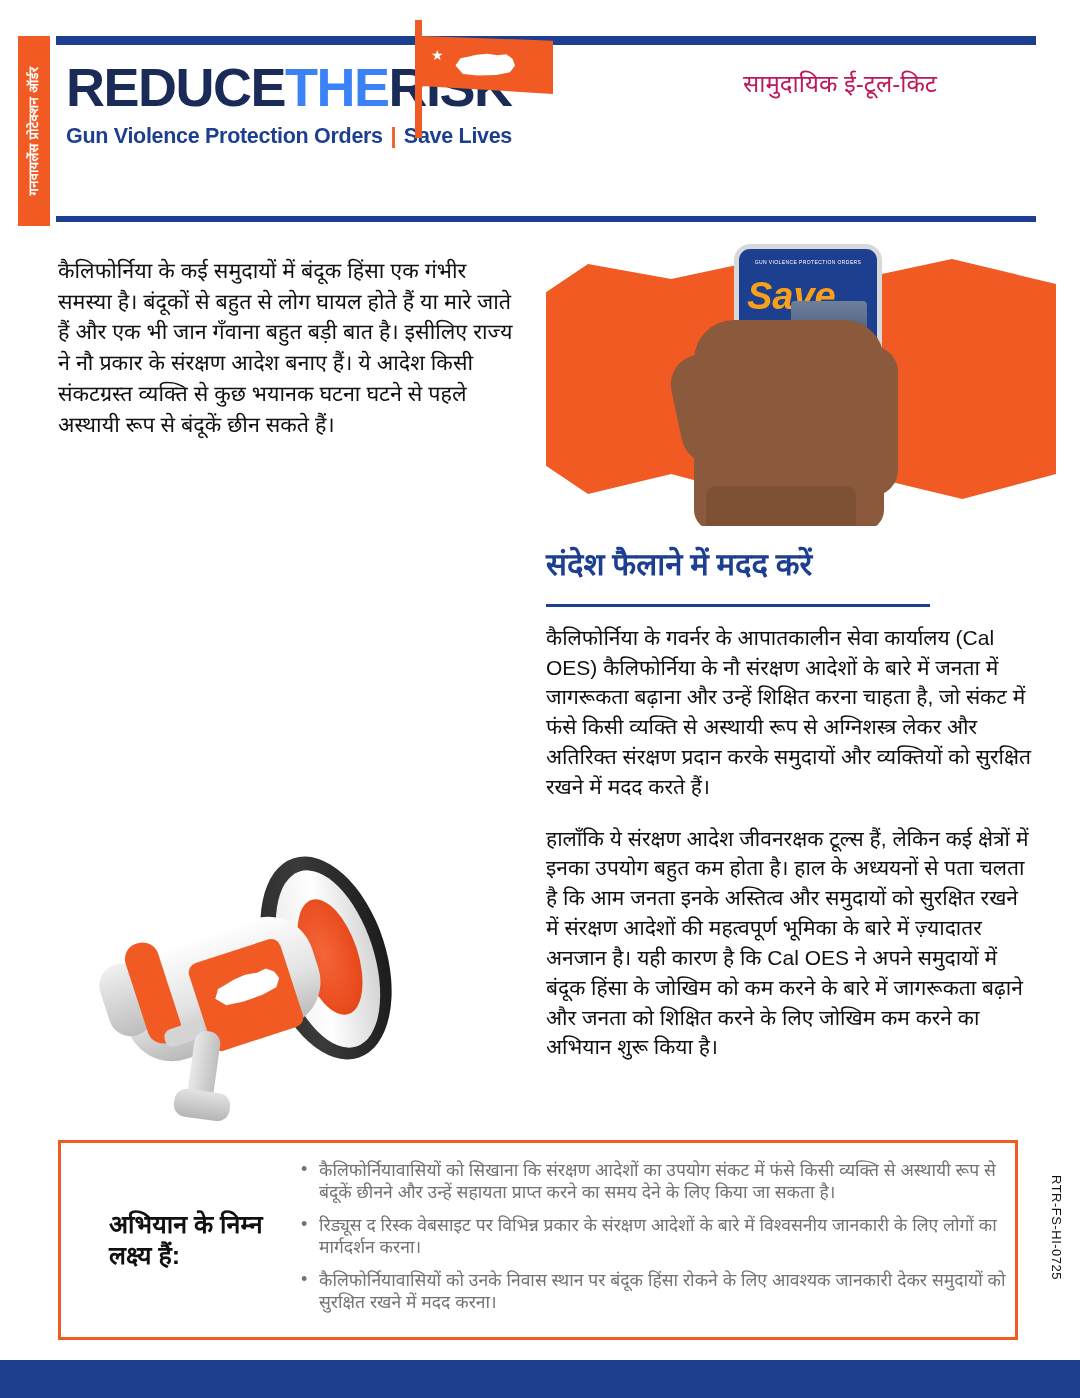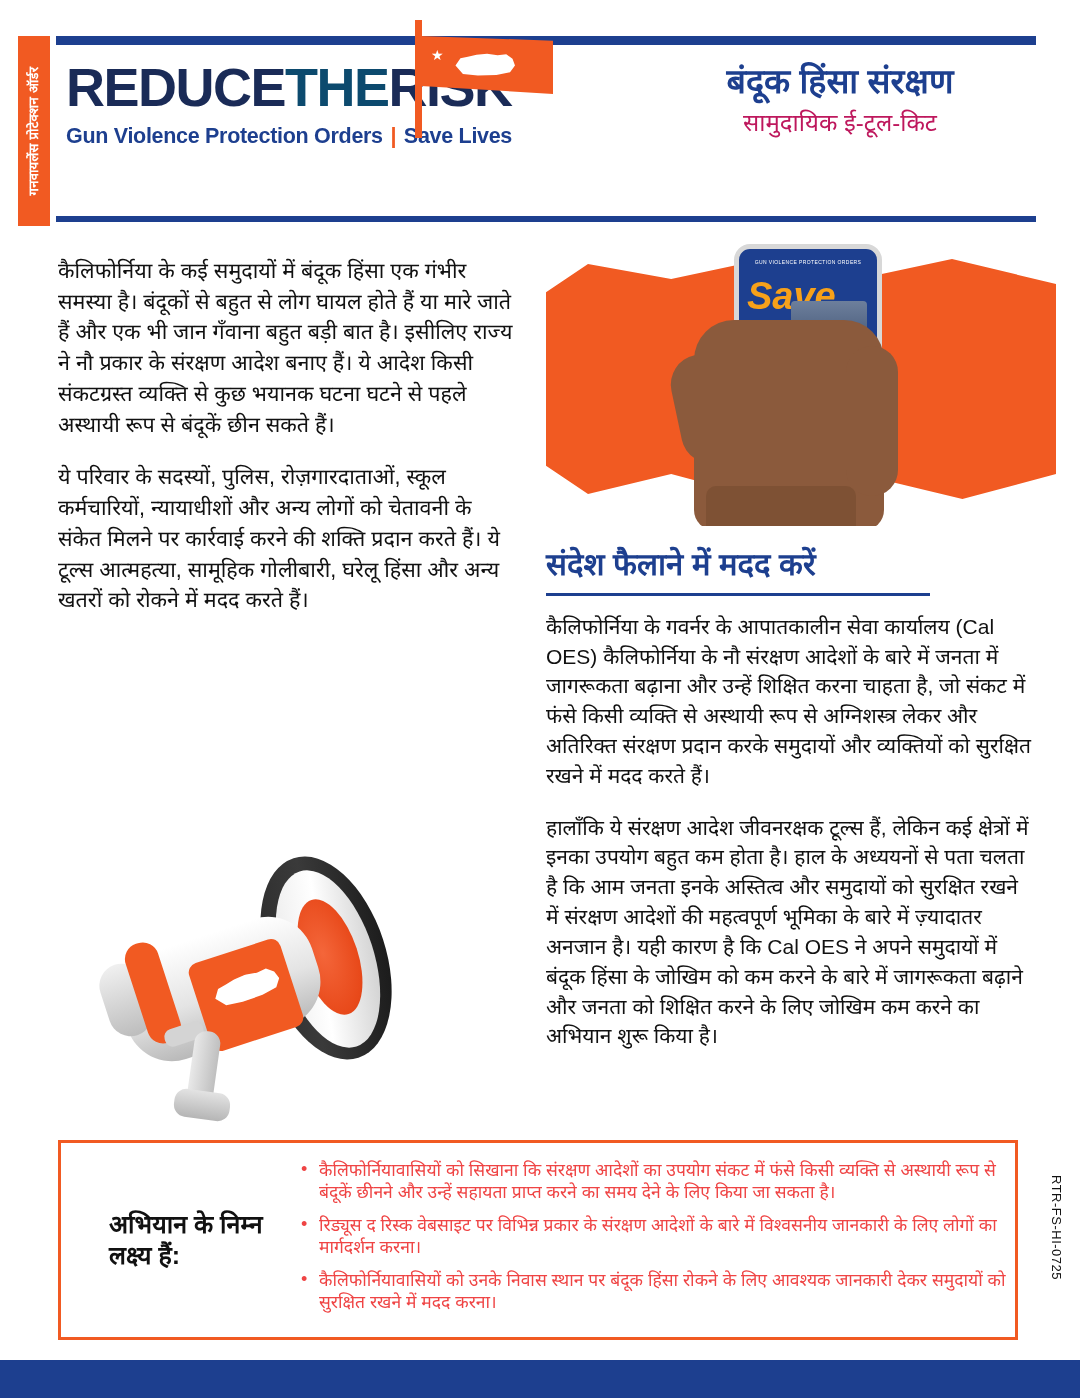--- a/index.html
+++ b/index.html
@@ -65,7 +65,7 @@
     white-space: nowrap;
   }
   .logo-title .t-reduce { color: #1a2b57; }
-  .logo-title .t-the { color: #0c4a6e; font-weight: bold; }
+  .logo-title .t-the { color: #3b82f6; font-weight: bold; }
   .logo-title .t-risk { color: #1a2b57; }
   .logo-sub {
     margin-top: 10px;

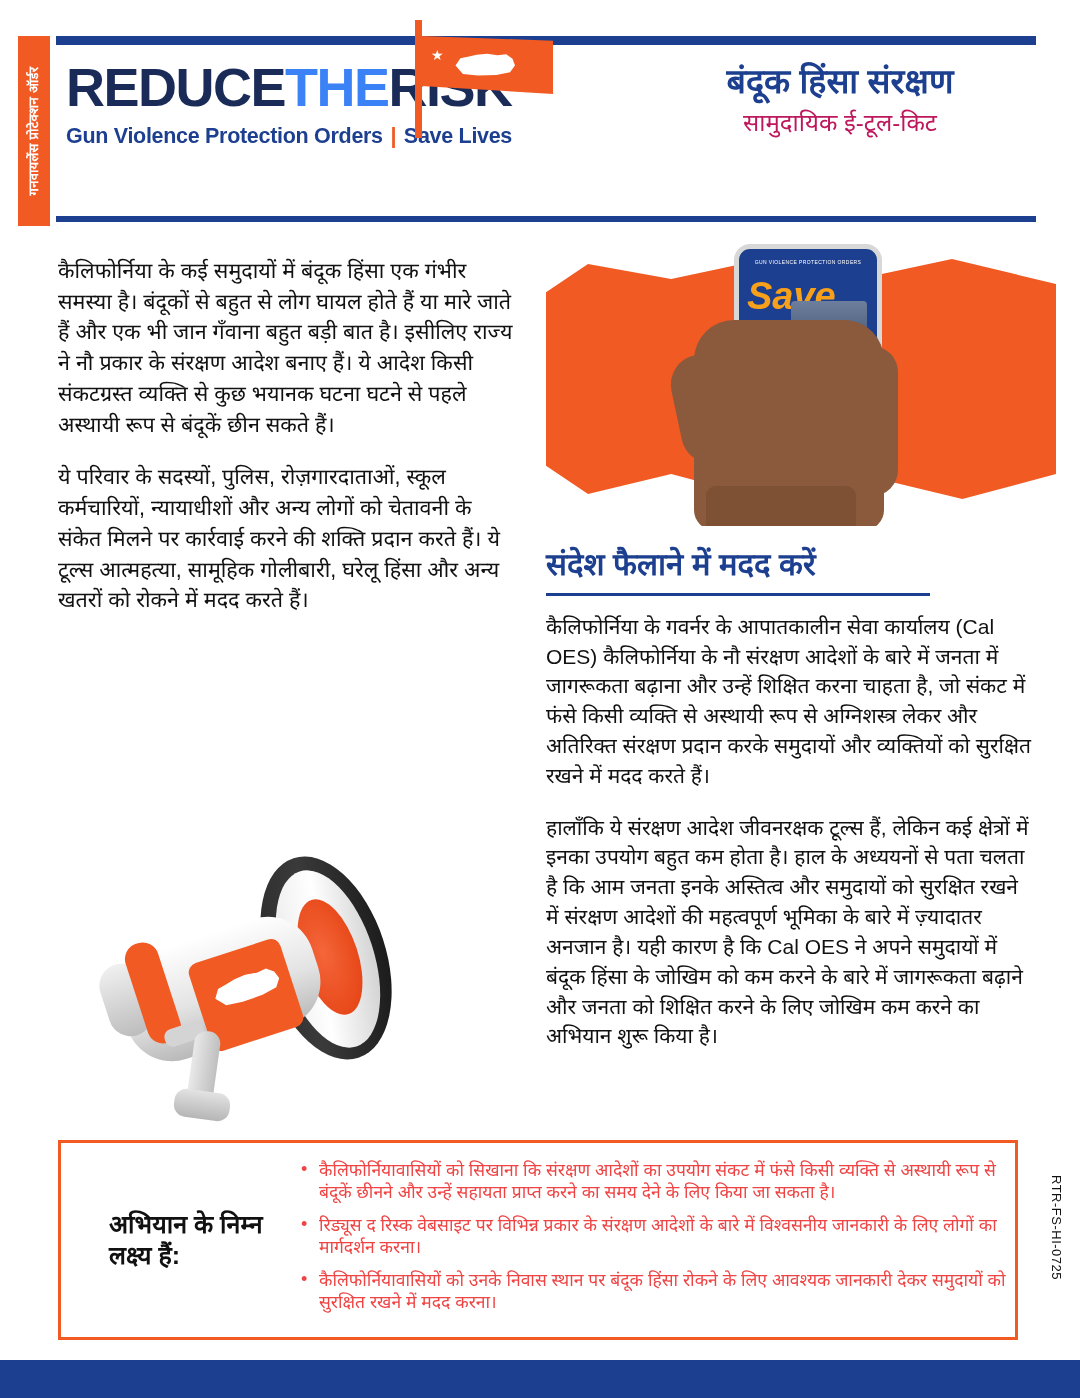--- a/index.html
+++ b/index.html
@@ -443,7 +443,6 @@
   </div>
 
   <div class="header-right">
-    <div class="hr-title">बंदूक हिंसा संरक्षण</div>
     <div class="hr-sub">सामुदायिक ई-टूल-किट</div>
   </div>
 

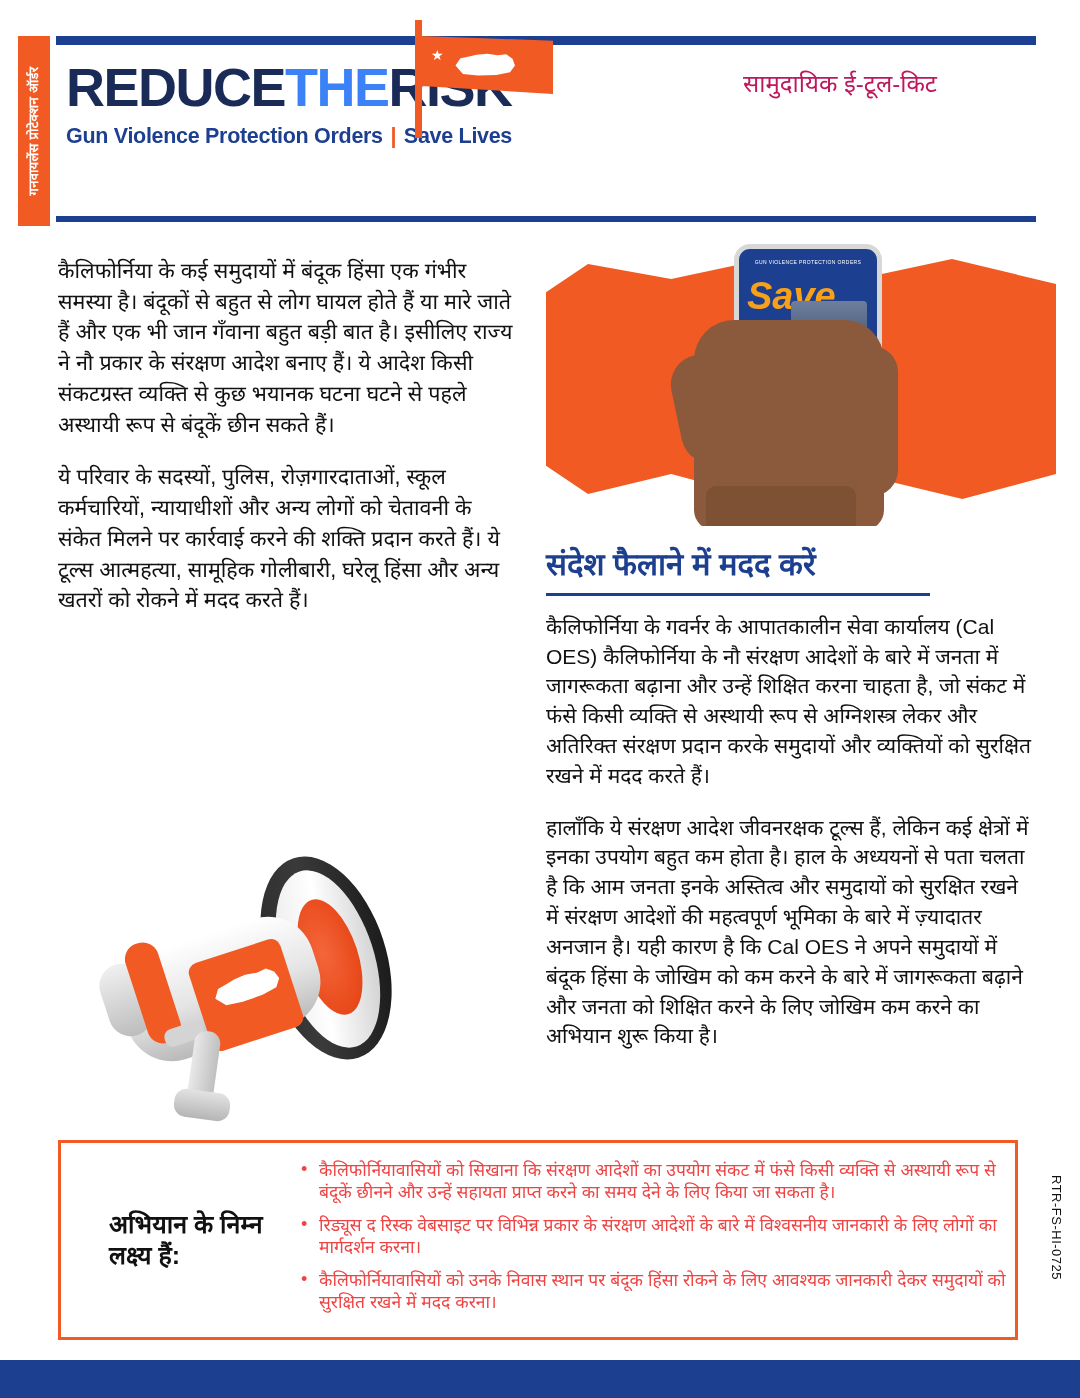--- a/index.html
+++ b/index.html
@@ -465,7 +465,6 @@
 
   <div class="left-col">
     <p>कैलिफोर्निया के कई समुदायों में बंदूक हिंसा एक गंभीर समस्या है। बंदूकों से बहुत से लोग घायल होते हैं या मारे जाते हैं और एक भी जान गँवाना बहुत बड़ी बात है। इसीलिए राज्य ने नौ प्रकार के संरक्षण आदेश बनाए हैं। ये आदेश किसी संकटग्रस्त व्यक्ति से कुछ भयानक घटना घटने से पहले अस्थायी रूप से बंदूकें छीन सकते हैं।</p>
-    <p>ये परिवार के सदस्यों, पुलिस, रोज़गारदाताओं, स्कूल कर्मचारियों, न्यायाधीशों और अन्य लोगों को चेतावनी के संकेत मिलने पर कार्रवाई करने की शक्ति प्रदान करते हैं। ये टूल्स आत्महत्या, सामूहिक गोलीबारी, घरेलू हिंसा और अन्य खतरों को रोकने में मदद करते हैं।</p>
   </div>
 
   <div class="megaphone">

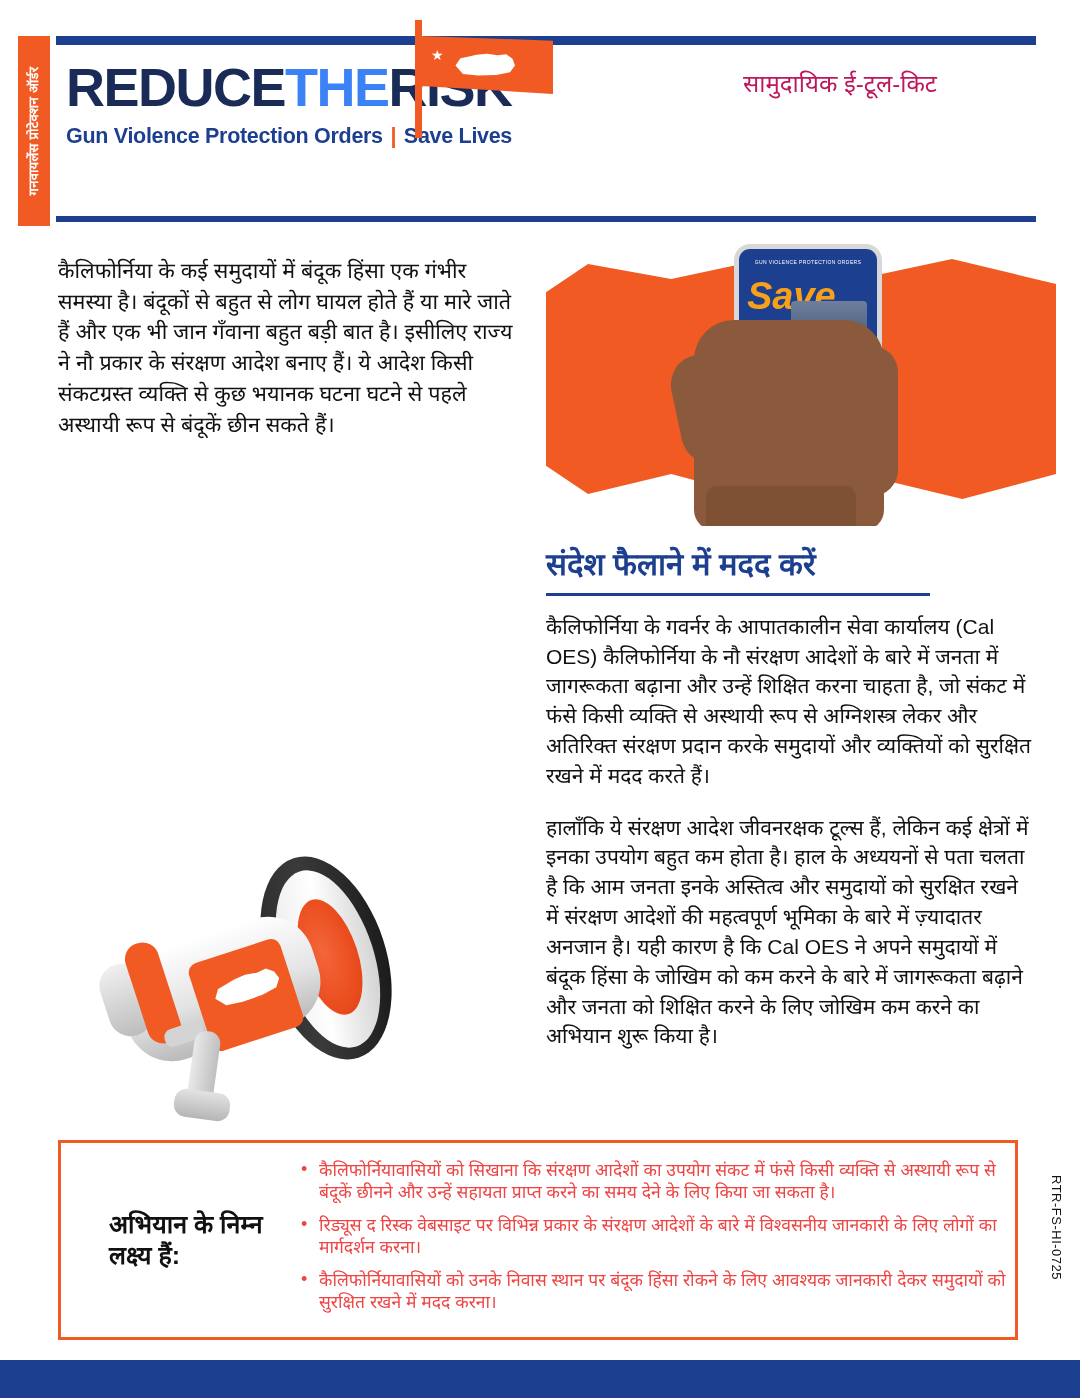--- a/index.html
+++ b/index.html
@@ -347,8 +347,9 @@
     font-size: 31px;
     font-weight: bold;
     color: #1d3f8f;
-    margin: 0 0 8px 0;
+    margin: 0 0 19px 0;
     line-height: 1.25;
+    font-family: Liberation Serif, serif;
   }
   .right-heading-underline {
     height: 3px;

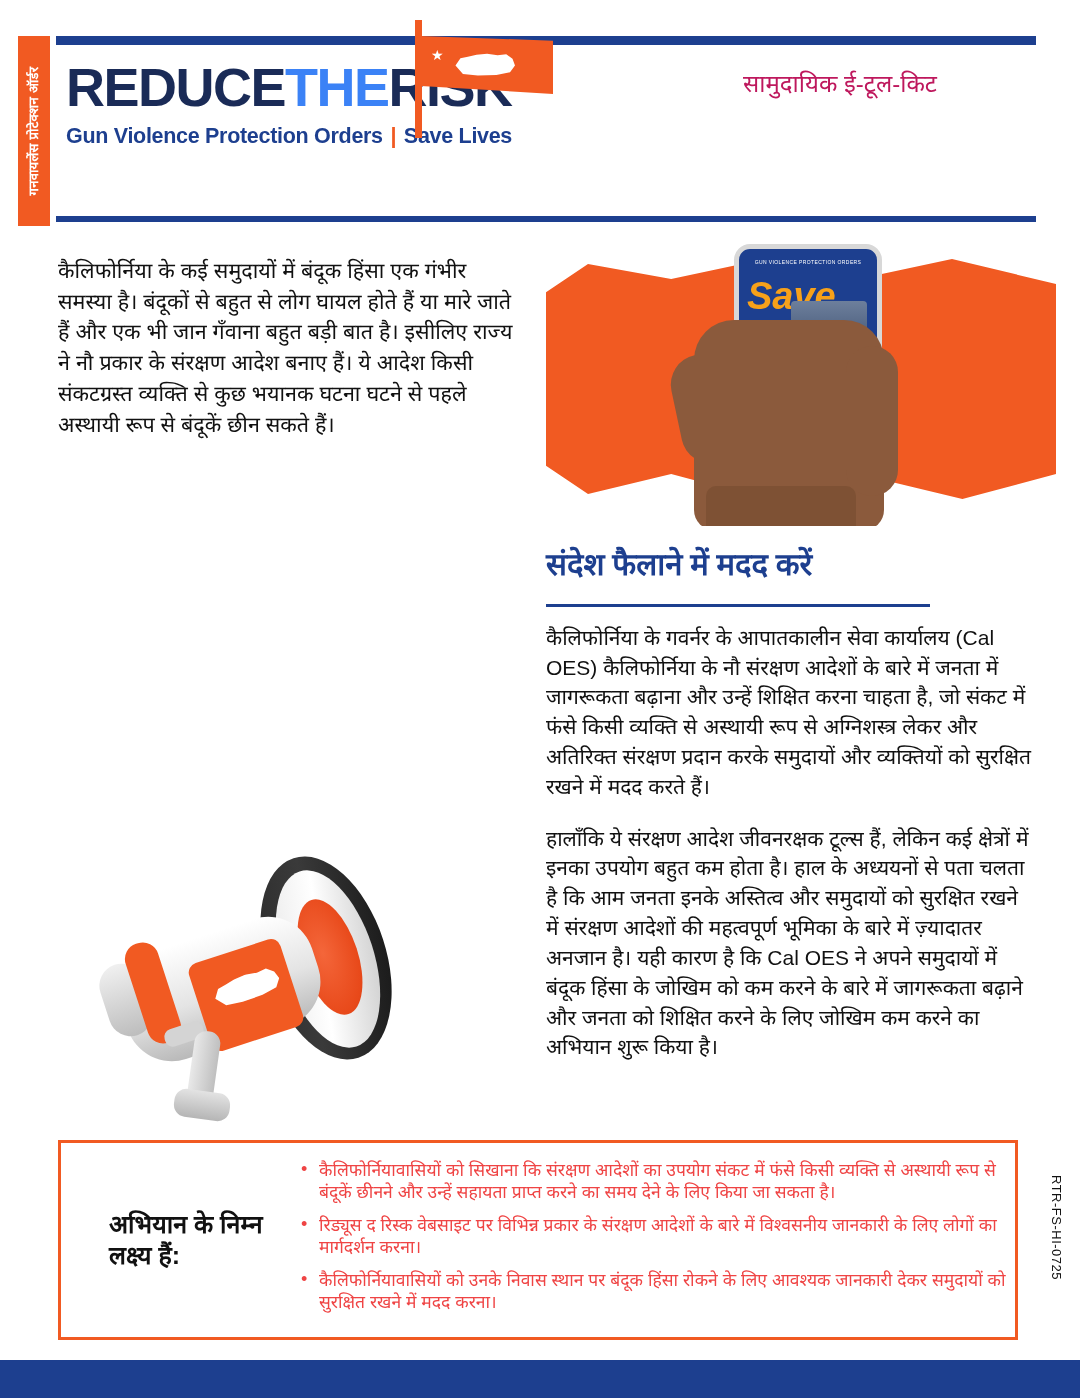--- a/index.html
+++ b/index.html
@@ -393,7 +393,7 @@
     position: relative;
     font-size: 17.5px;
     line-height: 1.28;
-    color: #ef4444;
+    color: #737373;
     margin-bottom: 10px;
   }
   .goals-list li::before {

